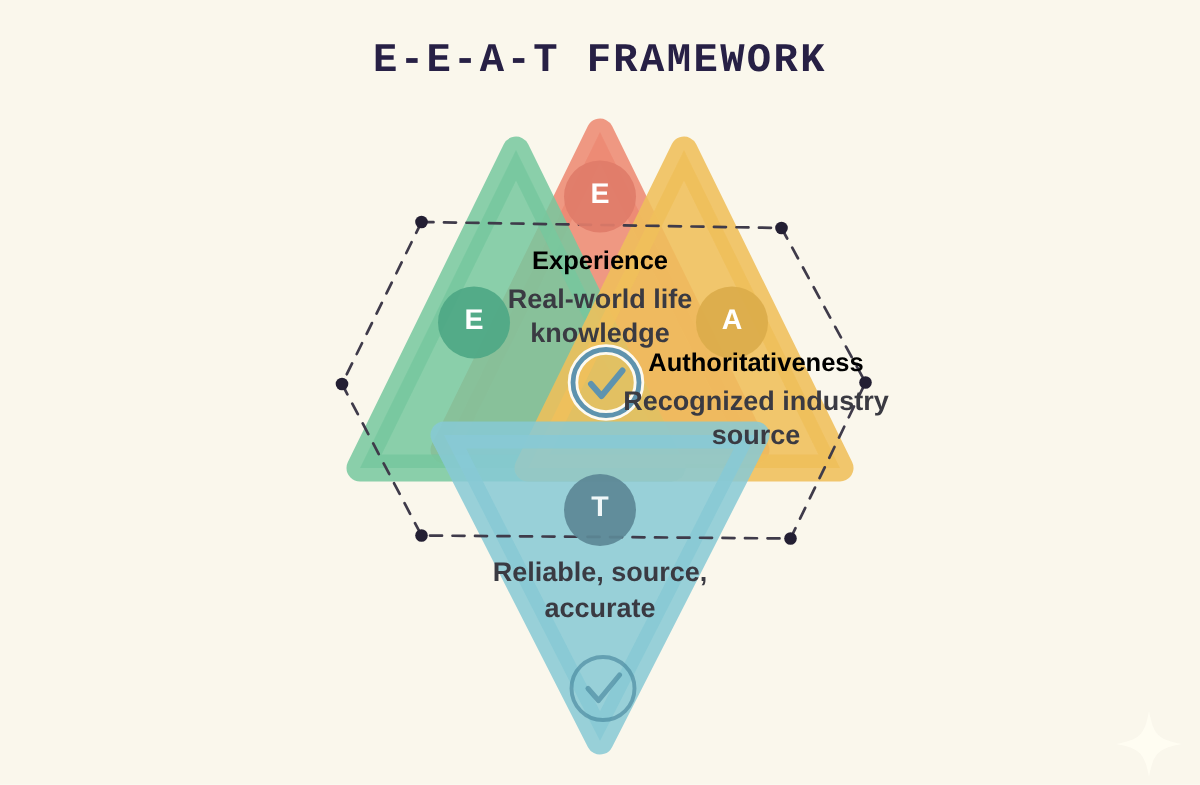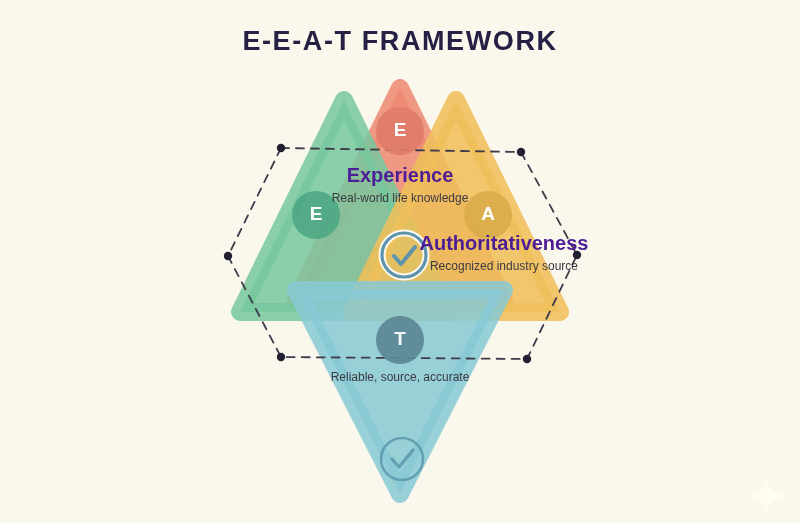--- a/index.html
+++ b/index.html
@@ -34,7 +34,7 @@
     font-weight: bold;
     letter-spacing: 1.6px;
     color: #272045;
-    font-family: Liberation Sans, sans-serif;
+    font-family: Liberation Mono, monospace;
   }
 
   

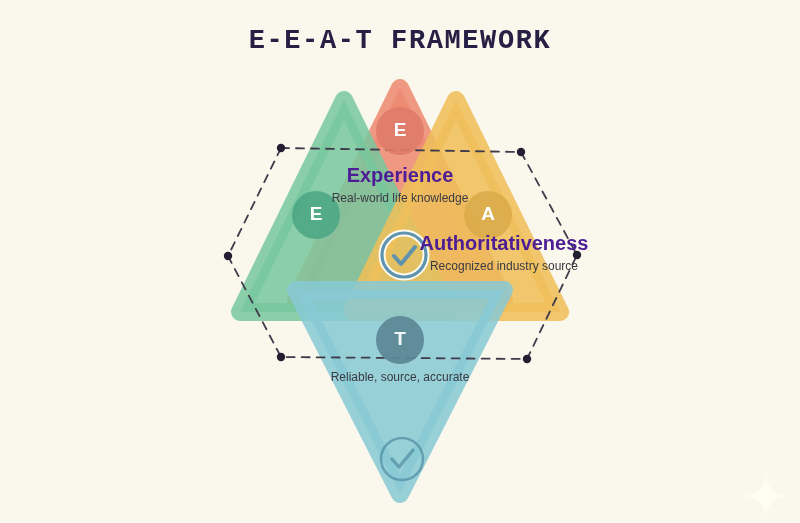--- a/index.html
+++ b/index.html
@@ -53,9 +53,9 @@
     pointer-events: none;
   }
   .node-heading {
-    font-size: 20px;
+    font-size: 17px;
     font-weight: bold;
-    color: #4c1d95;
+    color: #000000;
     line-height: 1.15;
     white-space: nowrap;
   }

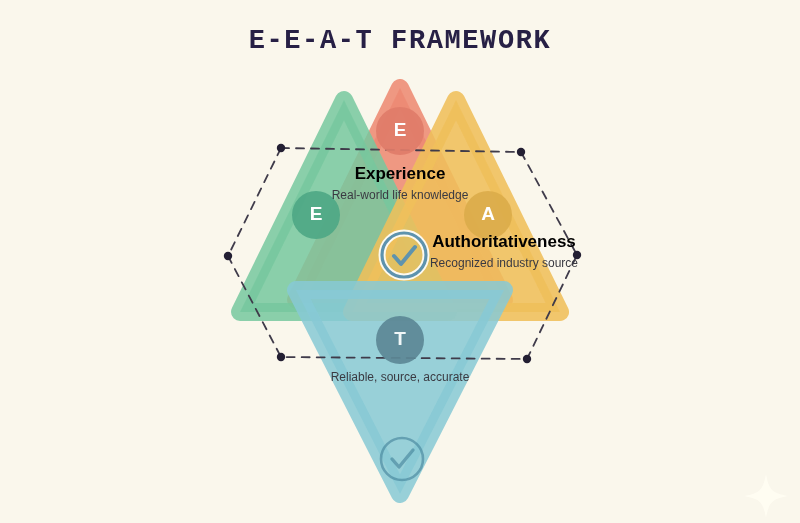--- a/index.html
+++ b/index.html
@@ -60,8 +60,8 @@
     white-space: nowrap;
   }
   .node-desc {
-    font-size: 12px;
-    font-weight: normal;
+    font-size: 18px;
+    font-weight: bold;
     color: #3a3a42;
     line-height: 1.32;
     margin-top: 4px;

